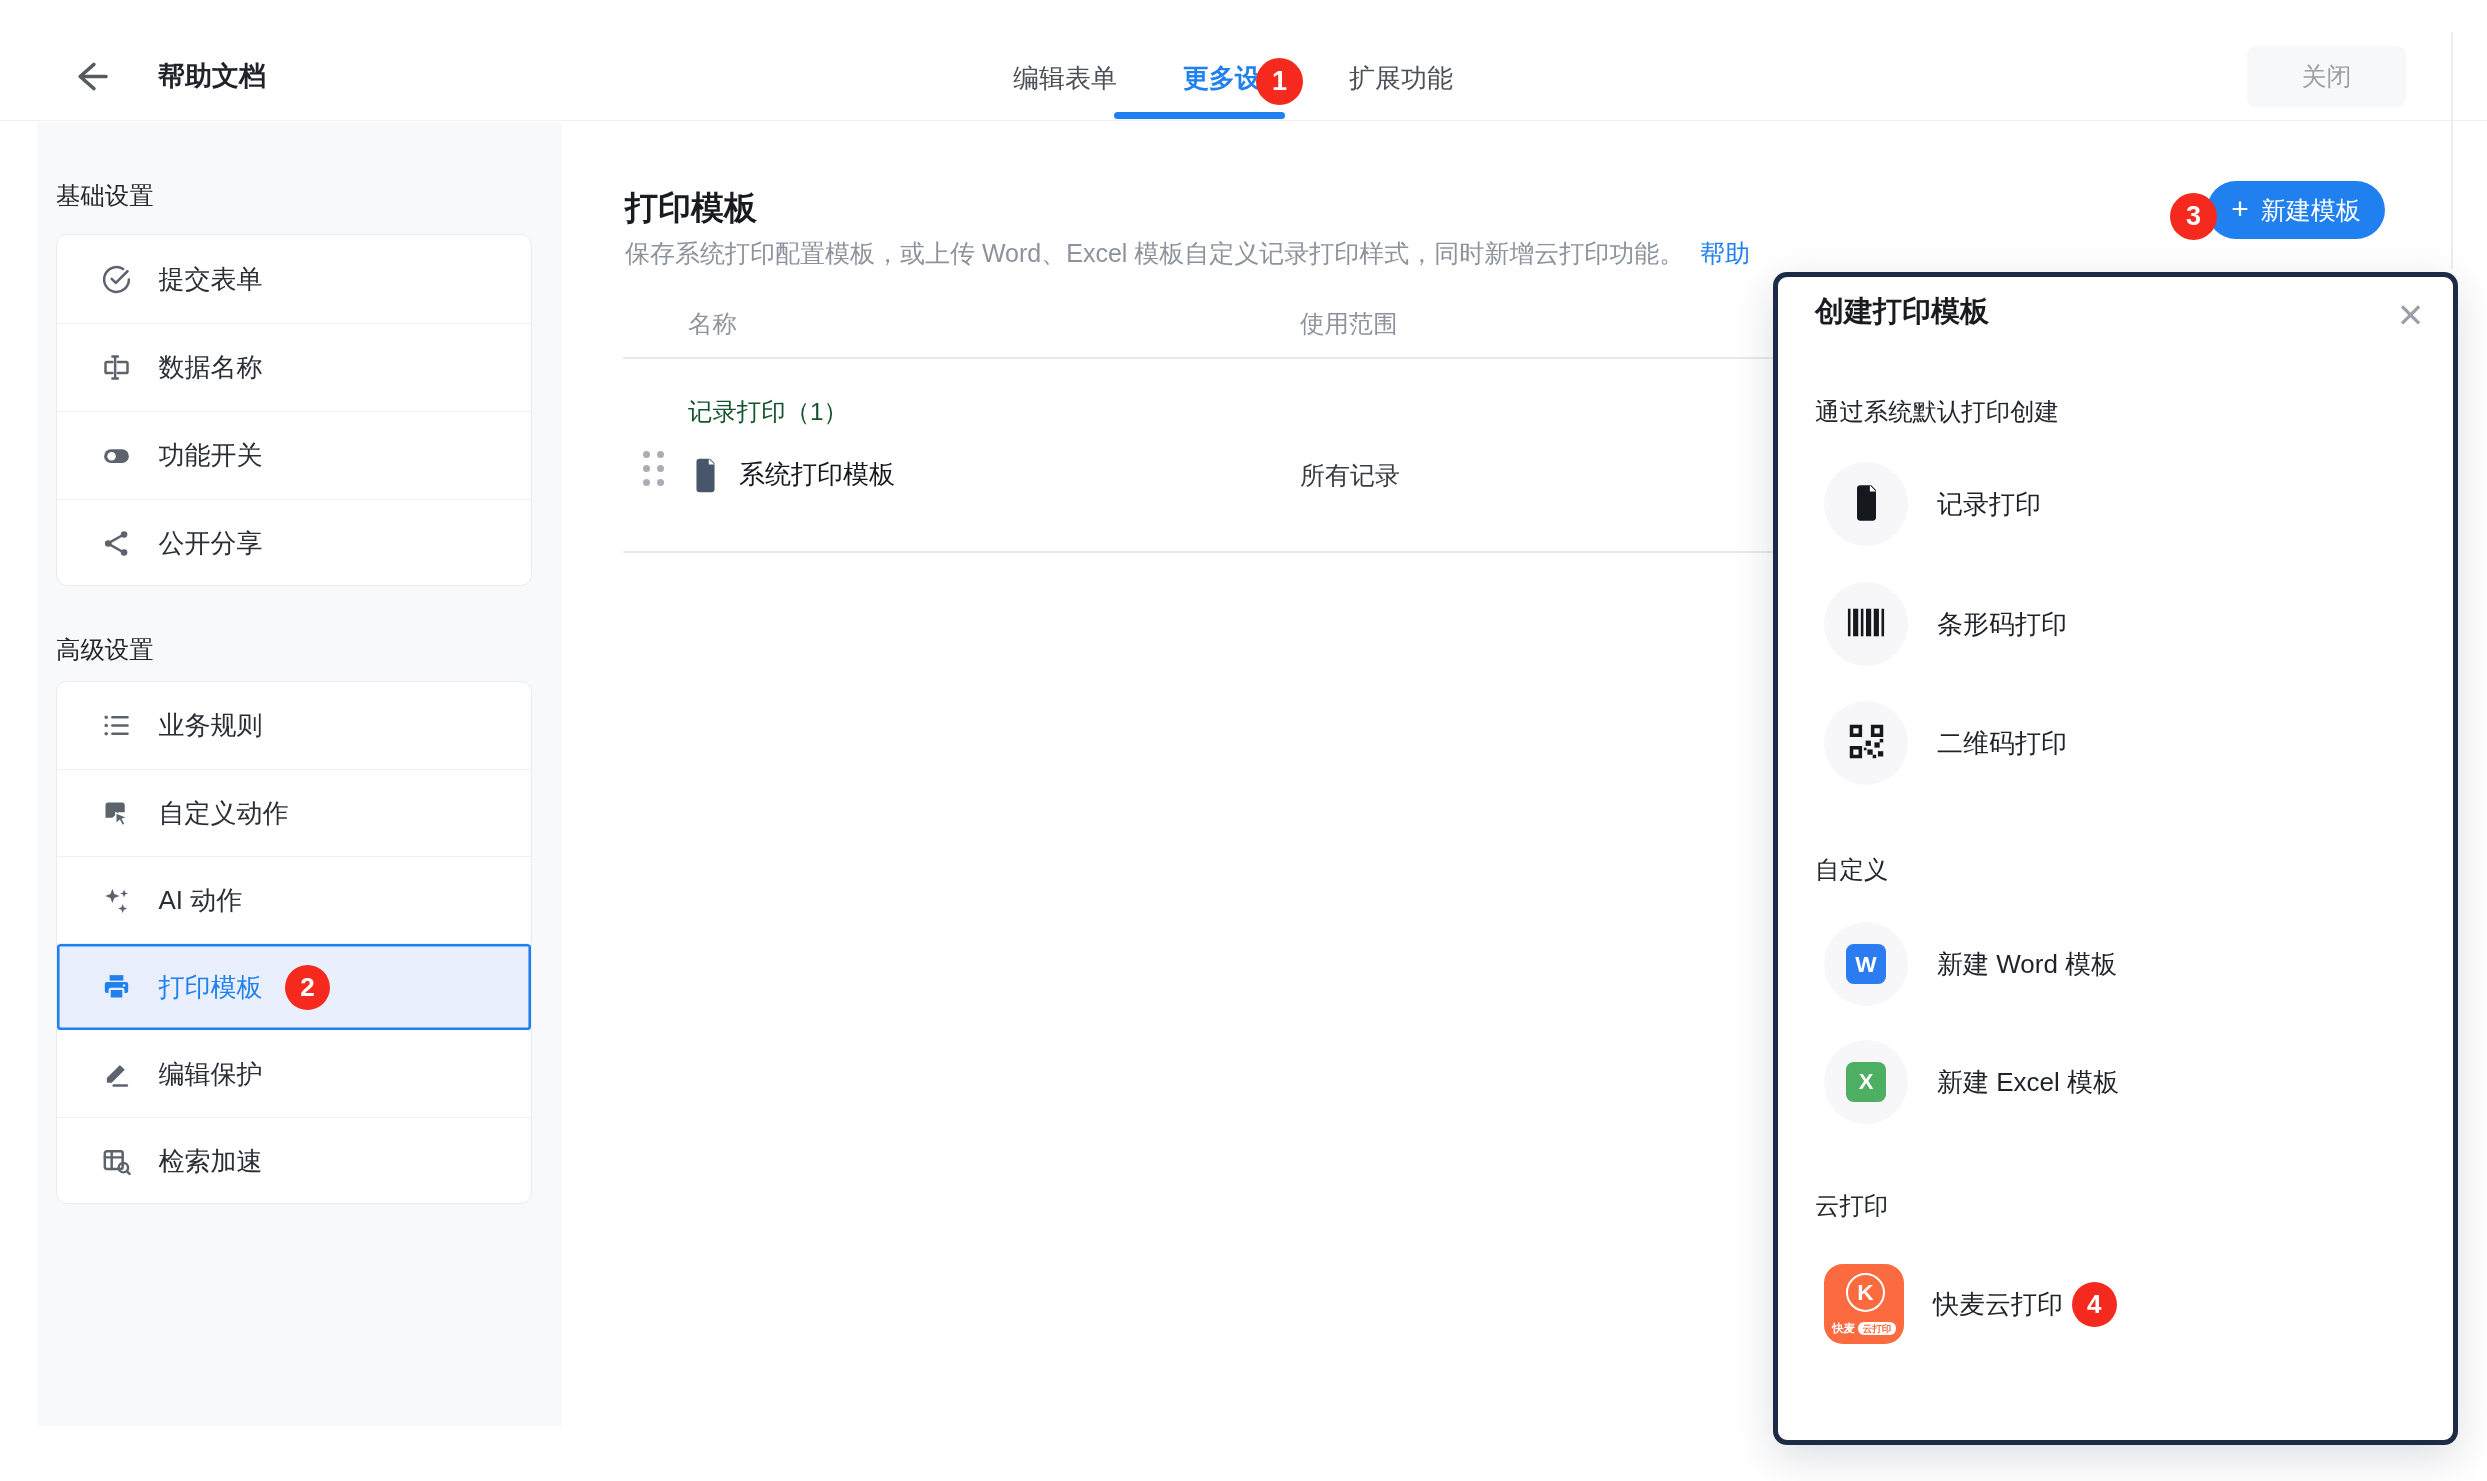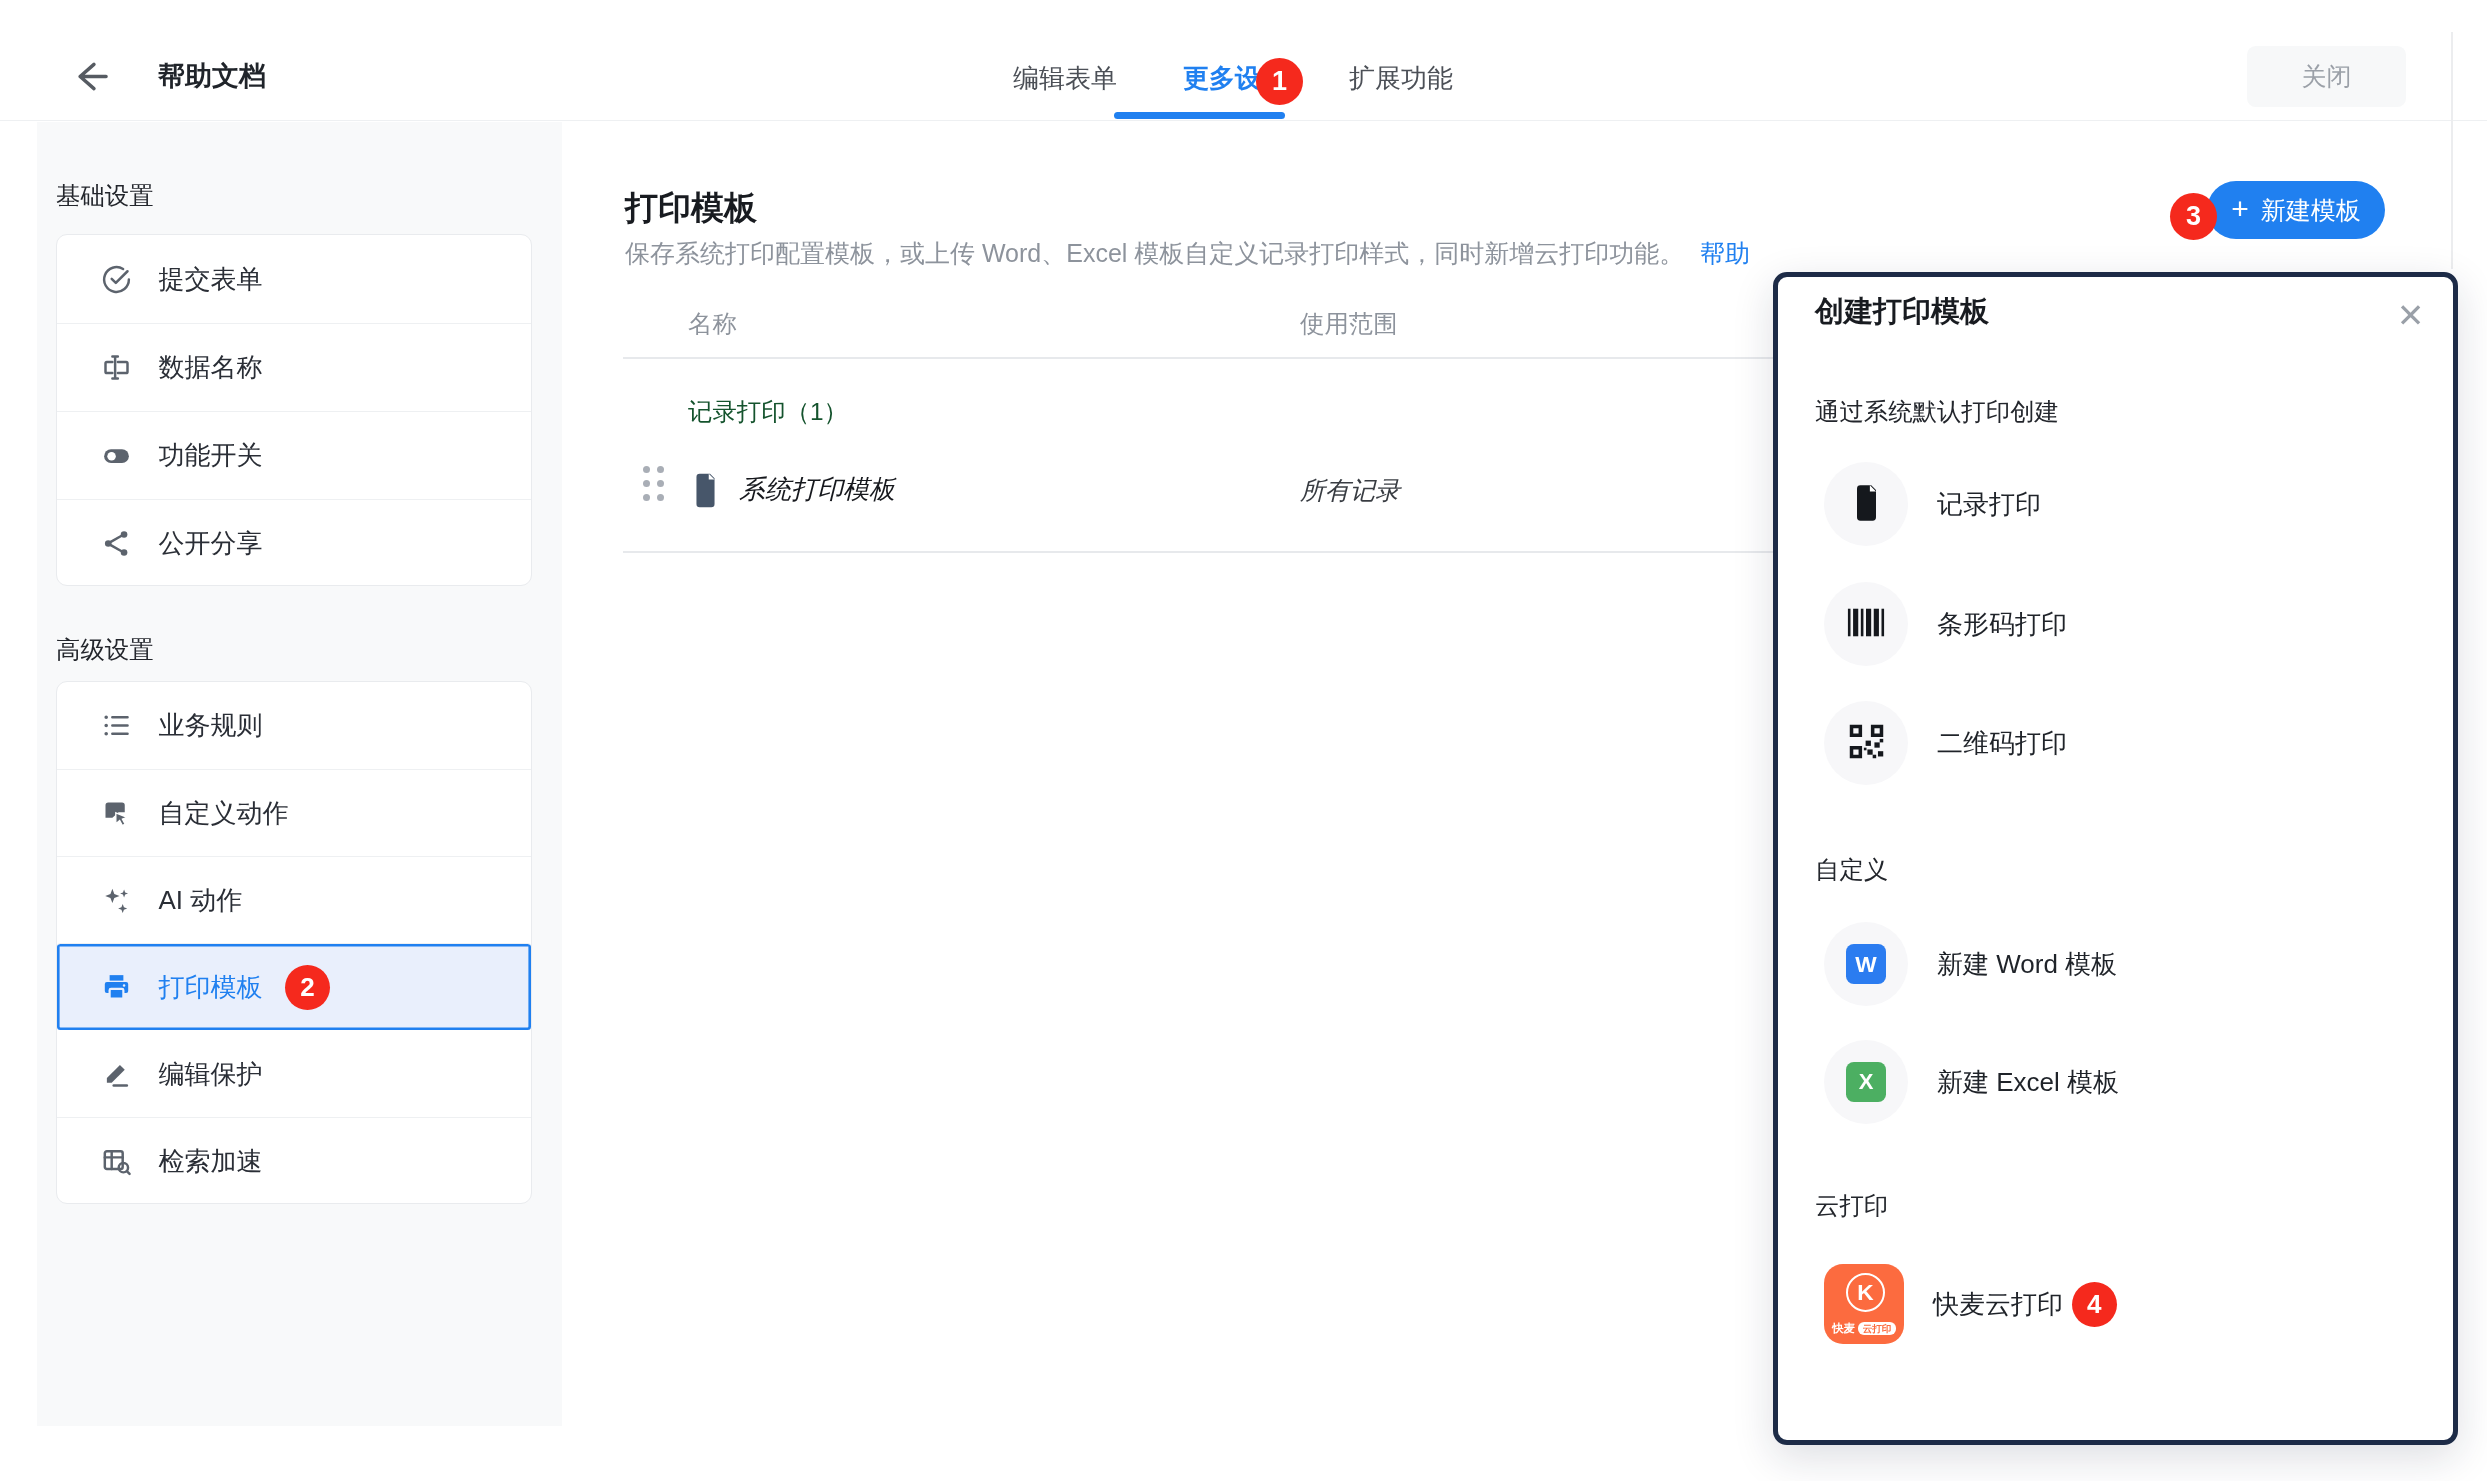--- a/index.html
+++ b/index.html
@@ -40,7 +40,7 @@
   .col-head{position:absolute;top:308px;font-size:24.4px;color:#8d939c;}
   .tdivider{position:absolute;height:1.7px;background:#e7e9ec;}
   .group-label{position:absolute;left:688px;top:396px;font-size:24.4px;color:#14532d;}
-  .trow{position:absolute;left:623px;top:435px;width:1142px;height:105px;cursor:pointer;font-style:italic;}
+  .trow{position:absolute;left:623px;top:420px;width:1142px;height:105px;cursor:pointer;}
   .drag-handle{position:absolute;left:20px;top:31px;width:21px;height:42px;display:grid;
     grid-template-columns:7px 7px;grid-auto-rows:7px;gap:7px;cursor:grab;}
   .drag-handle i{background:#a9aeb6;border-radius:50%;}

